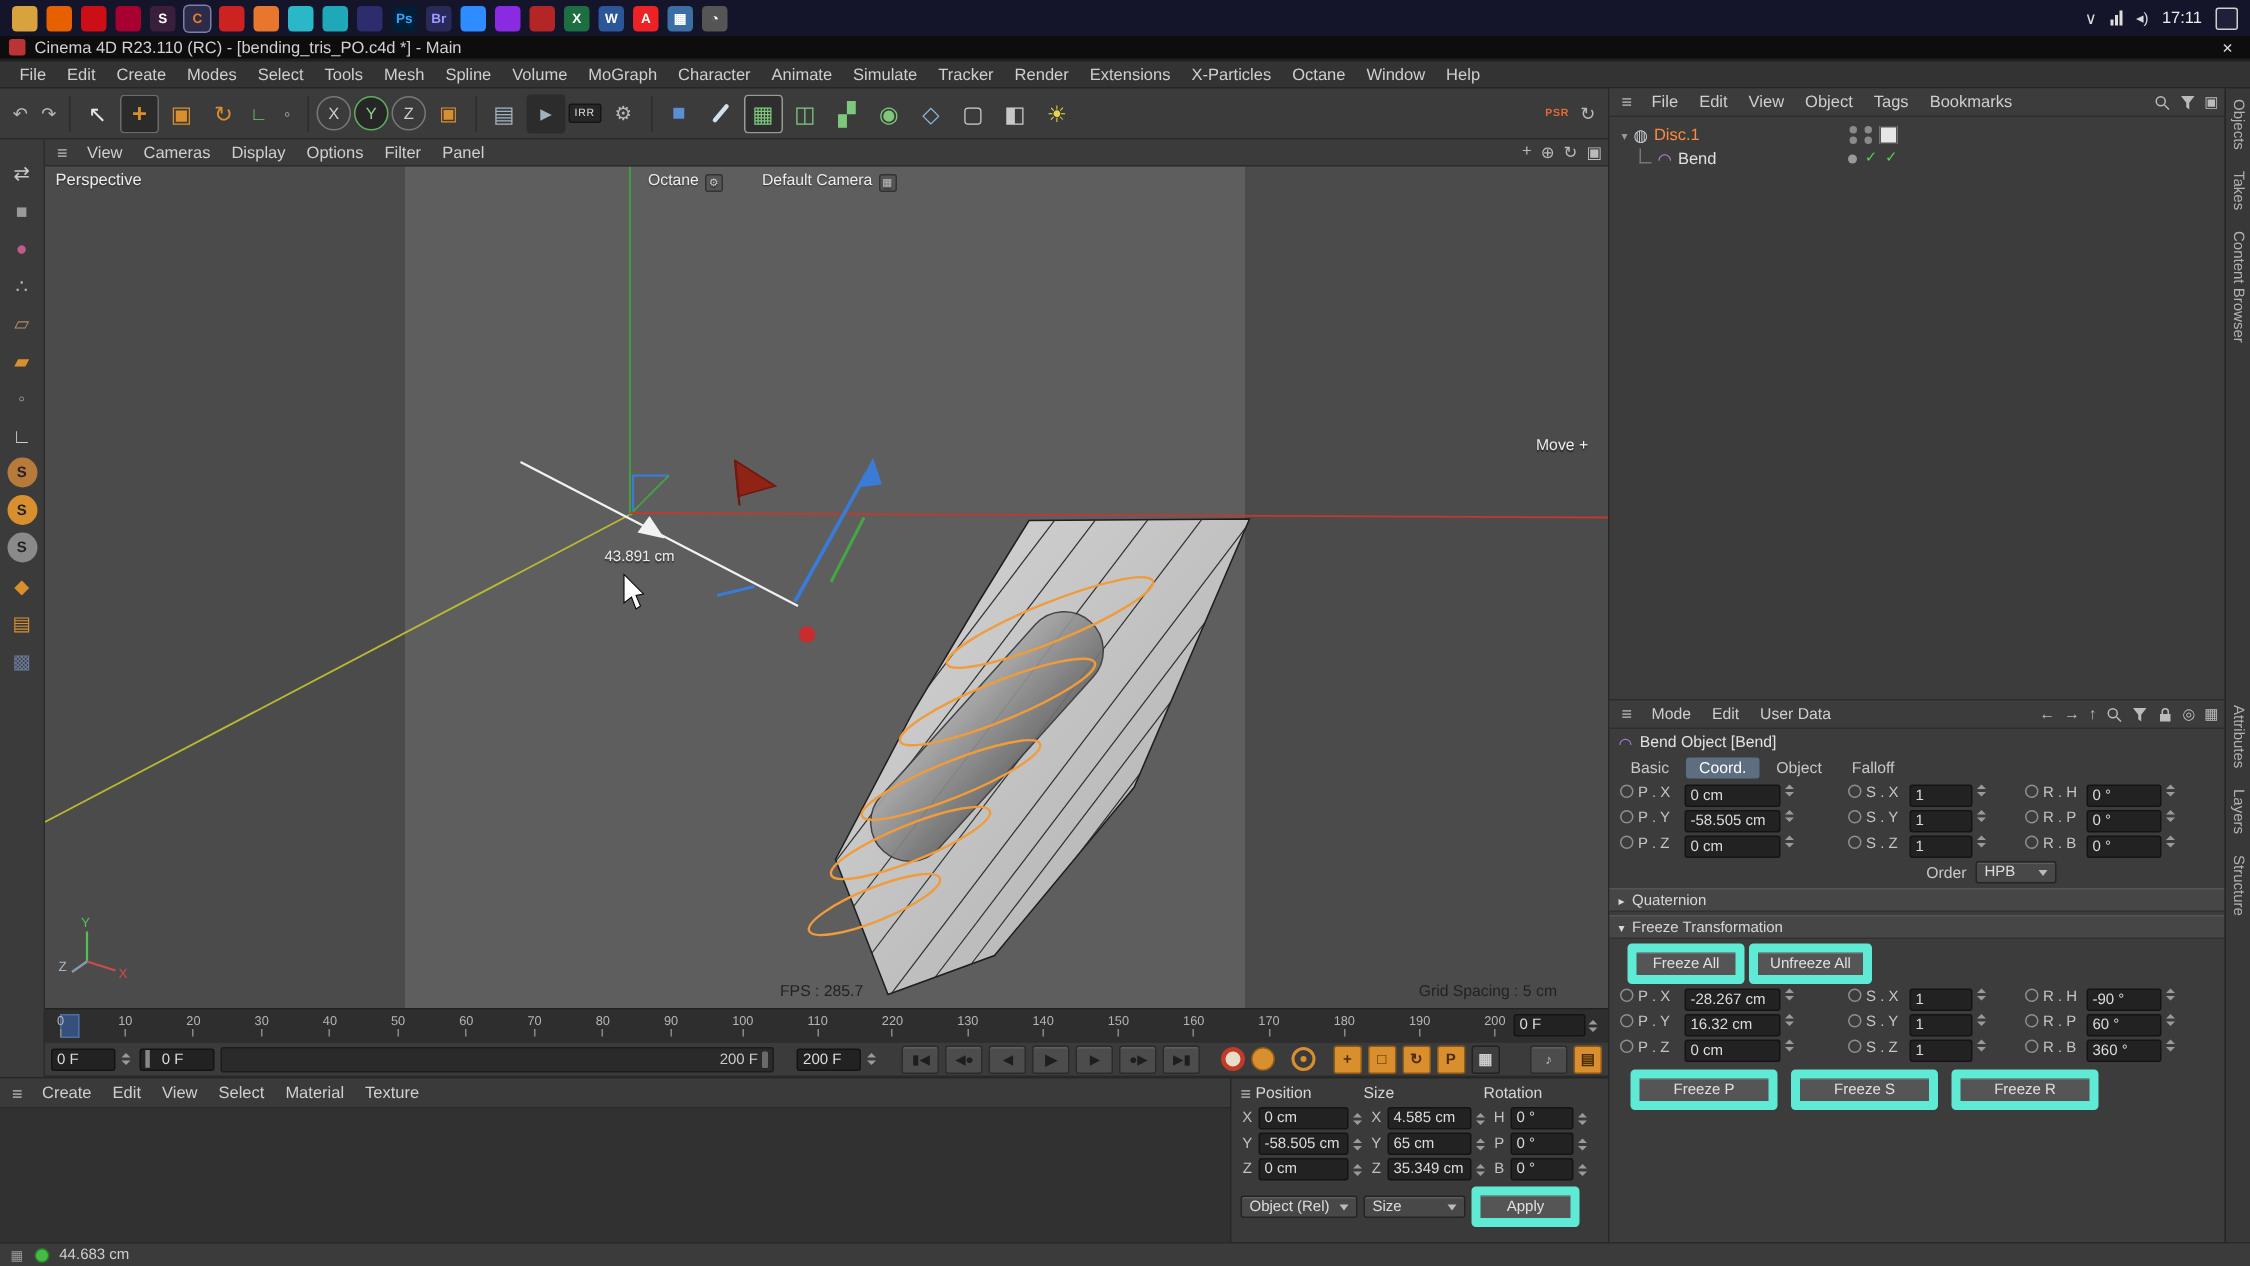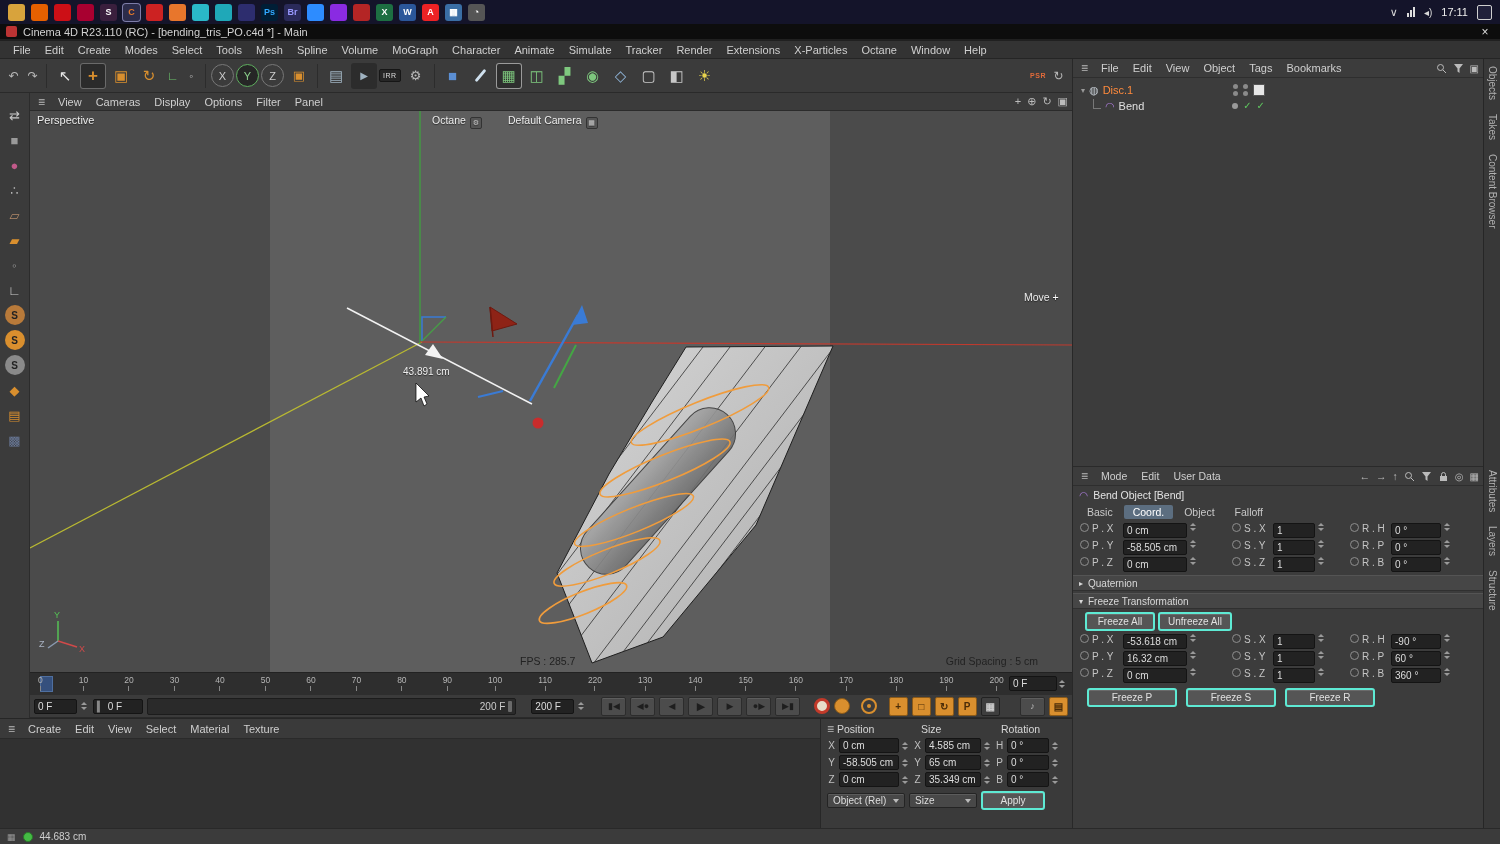--- a/index.html
+++ b/index.html
@@ -795,6 +795,13 @@
       </span>
   </div>
 
+  <div class="orderrow">
+    <span>Order</span>
+    <span class="dd" style="width:42px">
+      <span>HPB</span>
+        <span class="car"></span>
+    </span>
+  </div>
 
   <div class="secbar">
     <span style="font-size:8px">▸</span>

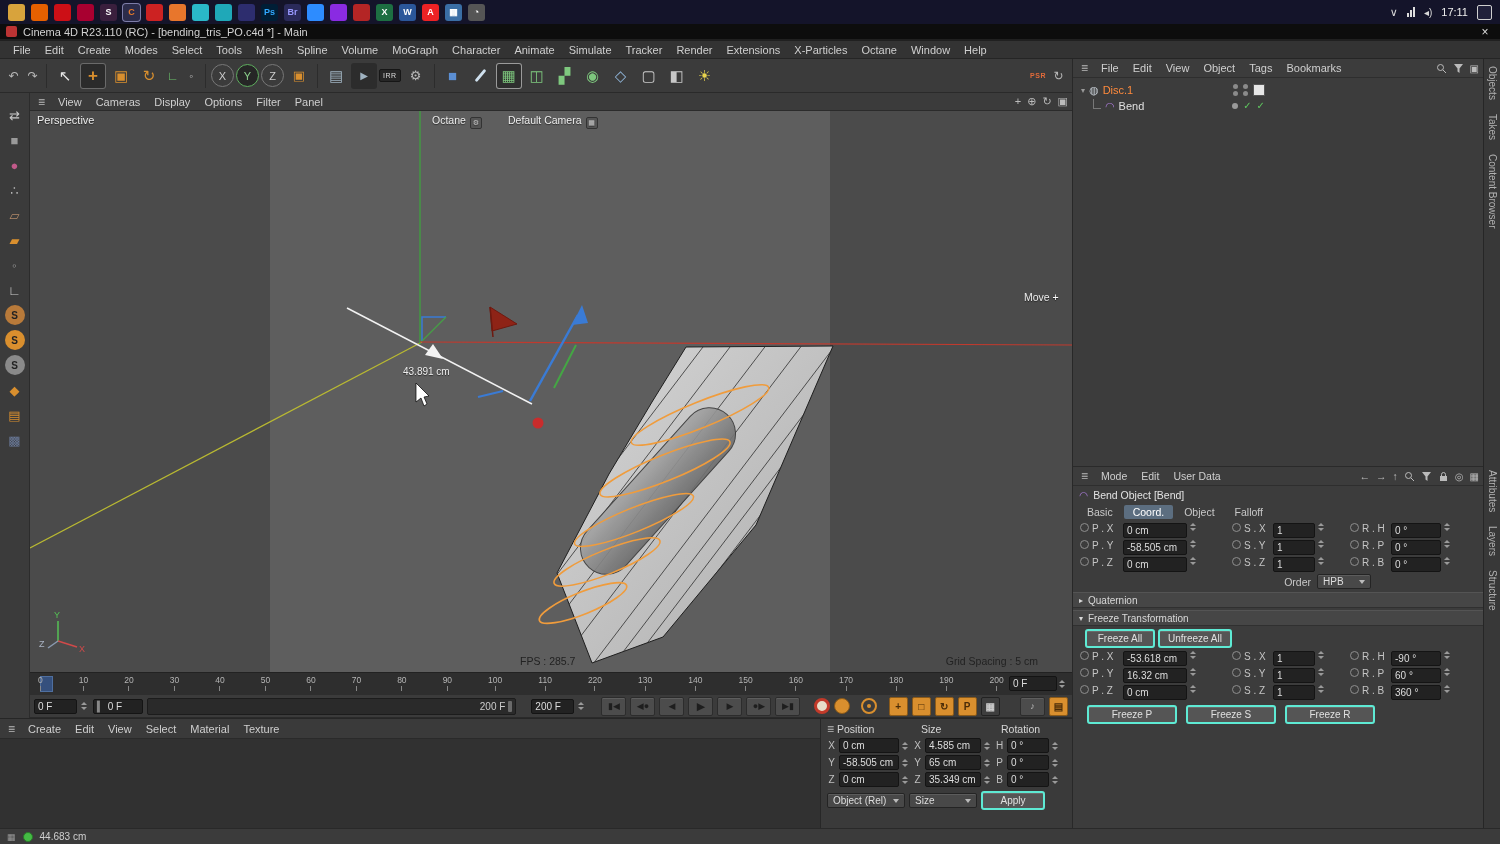--- a/index.html
+++ b/index.html
@@ -132,7 +132,7 @@
   .cm-row{display:flex;align-items:center;height:17px;gap:3px}
   .cm-lbl{width:9px;text-align:center;color:#c0c0c0;flex:none}
   .cm-foot{display:flex;align-items:center;margin-top:3px;gap:4px}
-  .btn{background:#555;border:2px solid #5eead4;border-radius:3px;height:15px;line-height:15px;
+  .btn{background:#555;border:6px solid #5eead4;border-radius:3px;height:15px;line-height:15px;
        text-align:center;font-size:10px;color:#e0e0e0;box-shadow:inset 0 1px 0 #6b6b6b;
        white-space:nowrap}
 

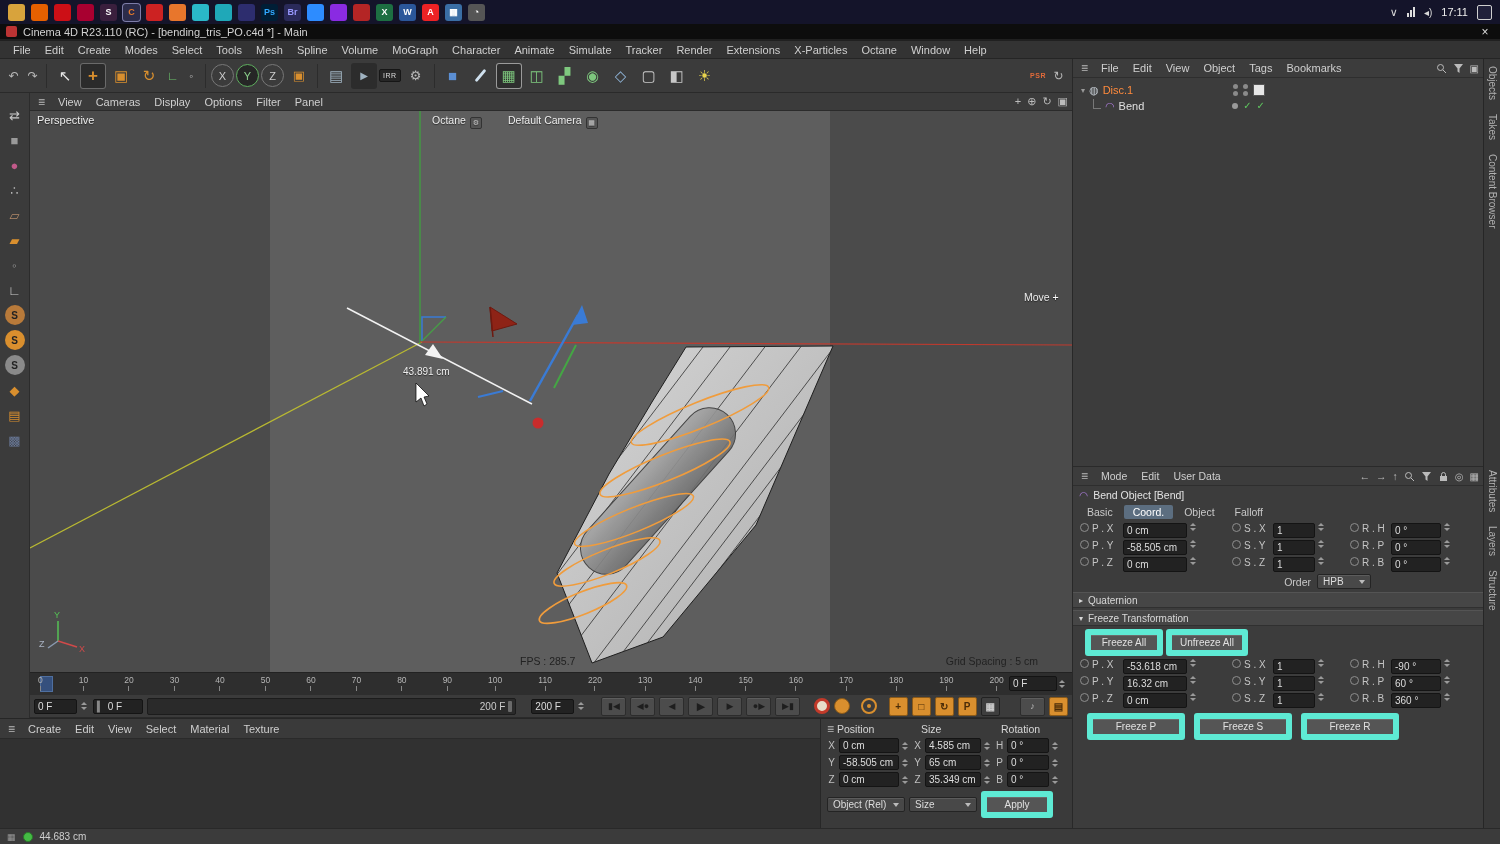--- a/index.html
+++ b/index.html
@@ -821,7 +821,7 @@
     <span class="acell c1">
         <span class="kcirc"></span>
         <span class="albl" style="width:28px">P . X</span>
-        <span class="fld w58">-53.618 cm</span>
+        <span class="fld w58">-28.267 cm</span>
         <span class="spin">
           <b class="u"></b>
           <b class="d"></b>

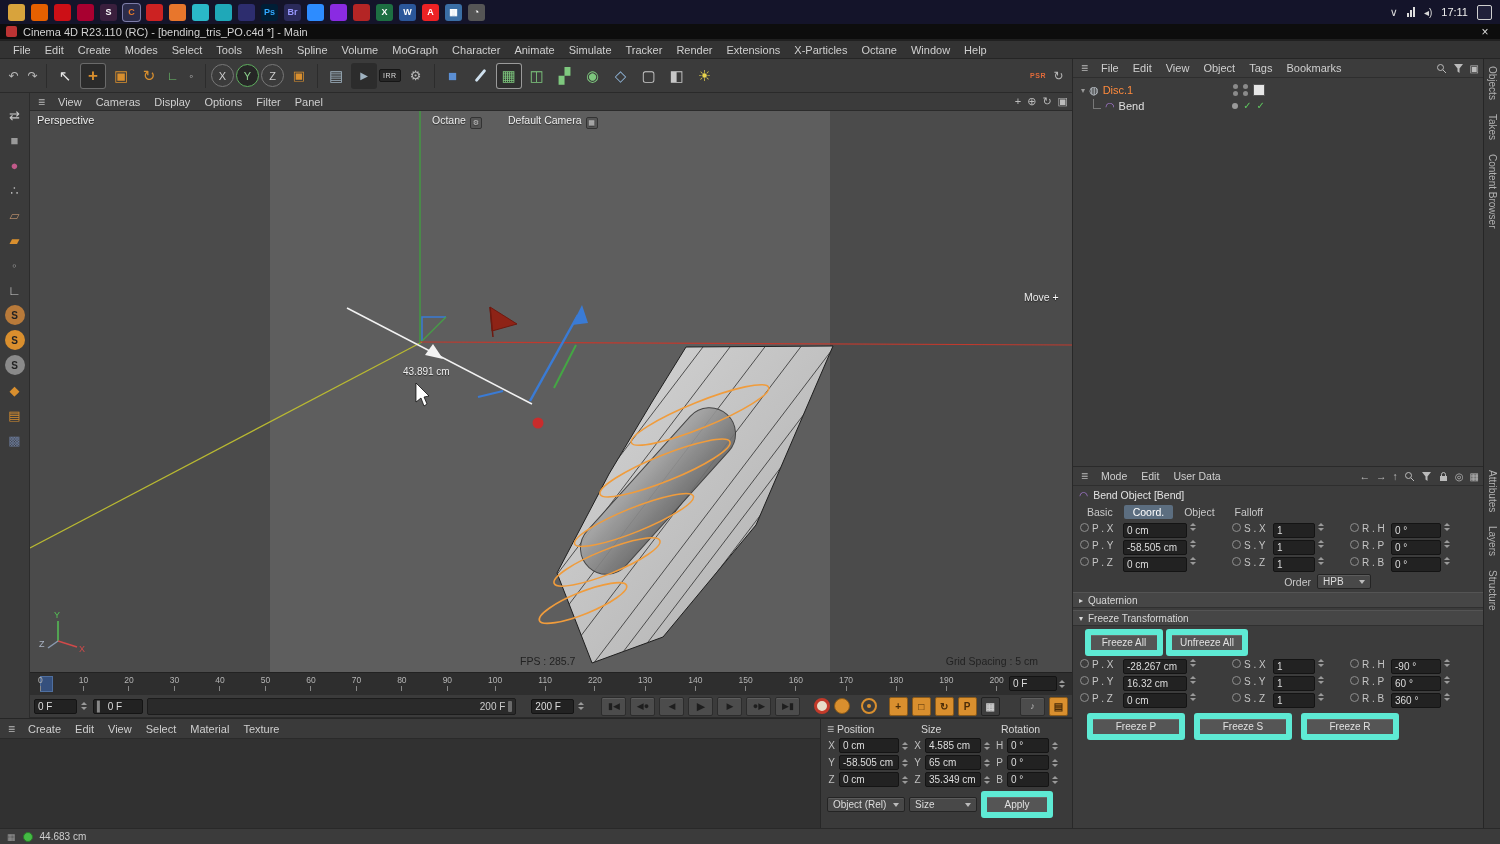--- a/index.html
+++ b/index.html
@@ -525,7 +525,7 @@
 <div id="coordman">
   <div class="cm-hdr">
     <span class="burger" style="padding:0 3px 0 0">≡</span>
-    <span style="width:84px">Position</span>
+    <span style="width:72px">Position</span>
     <span style="width:80px">Size</span>
     <span>Rotation</span>
   </div>

